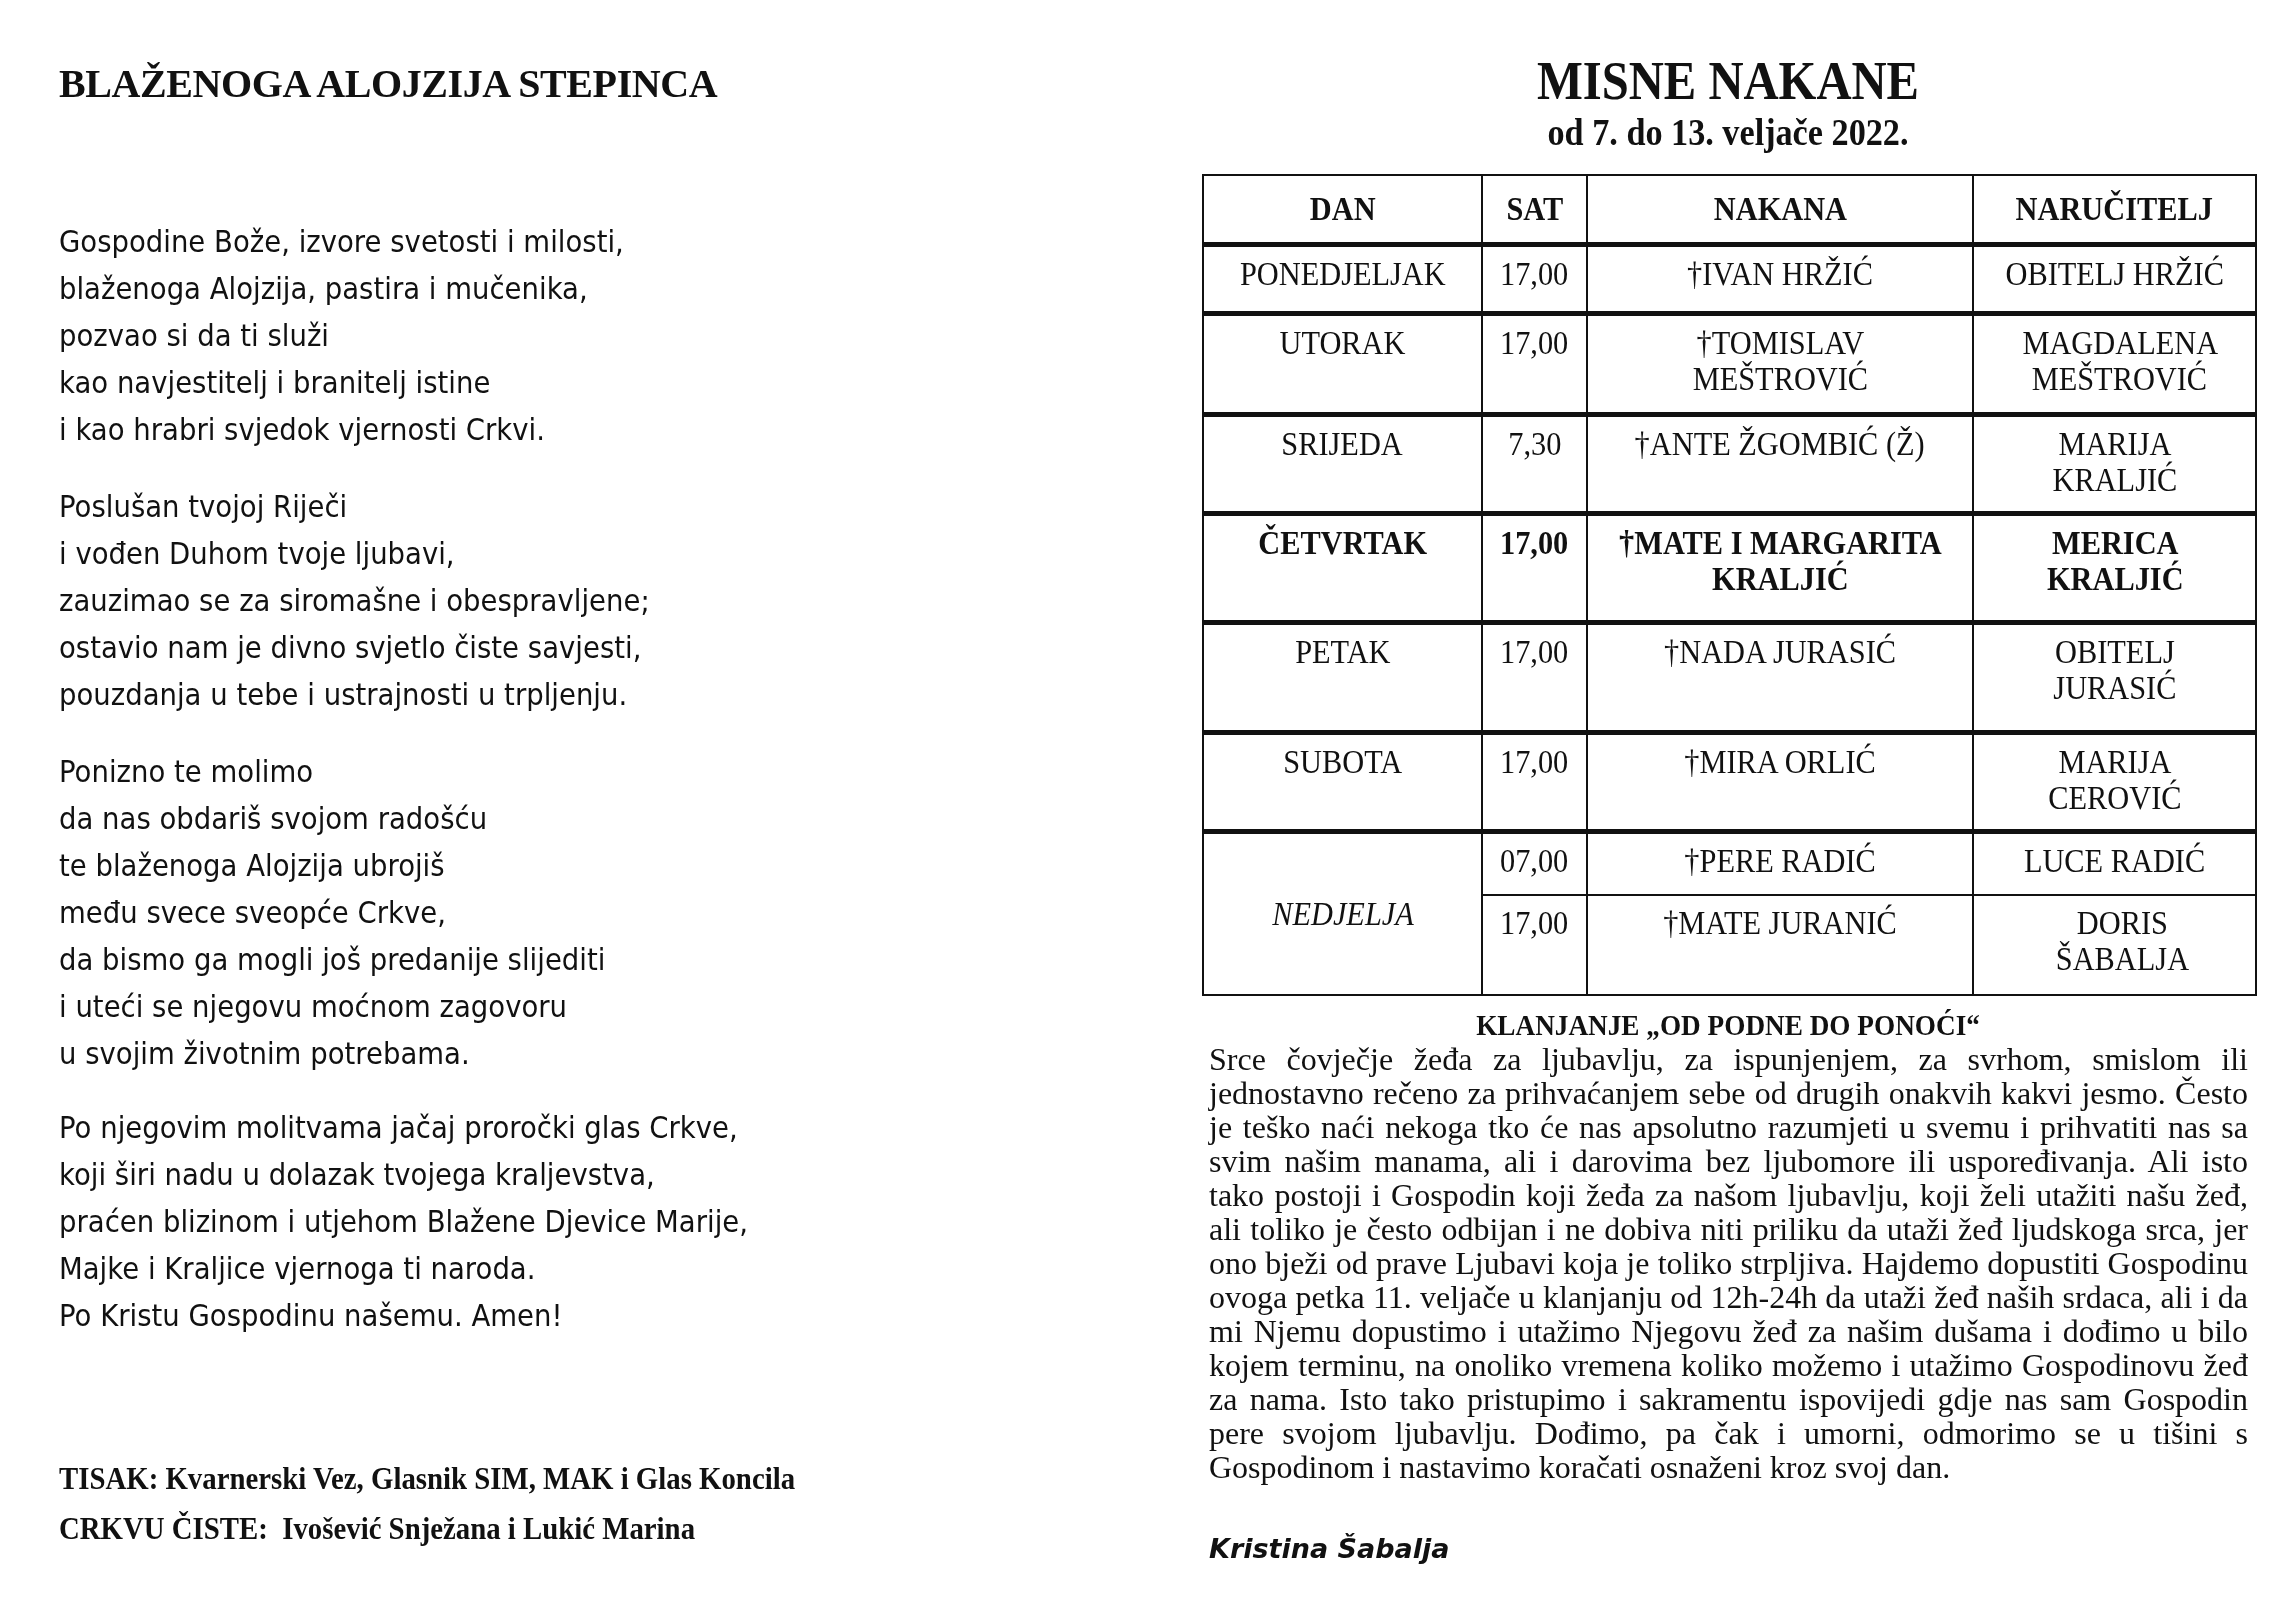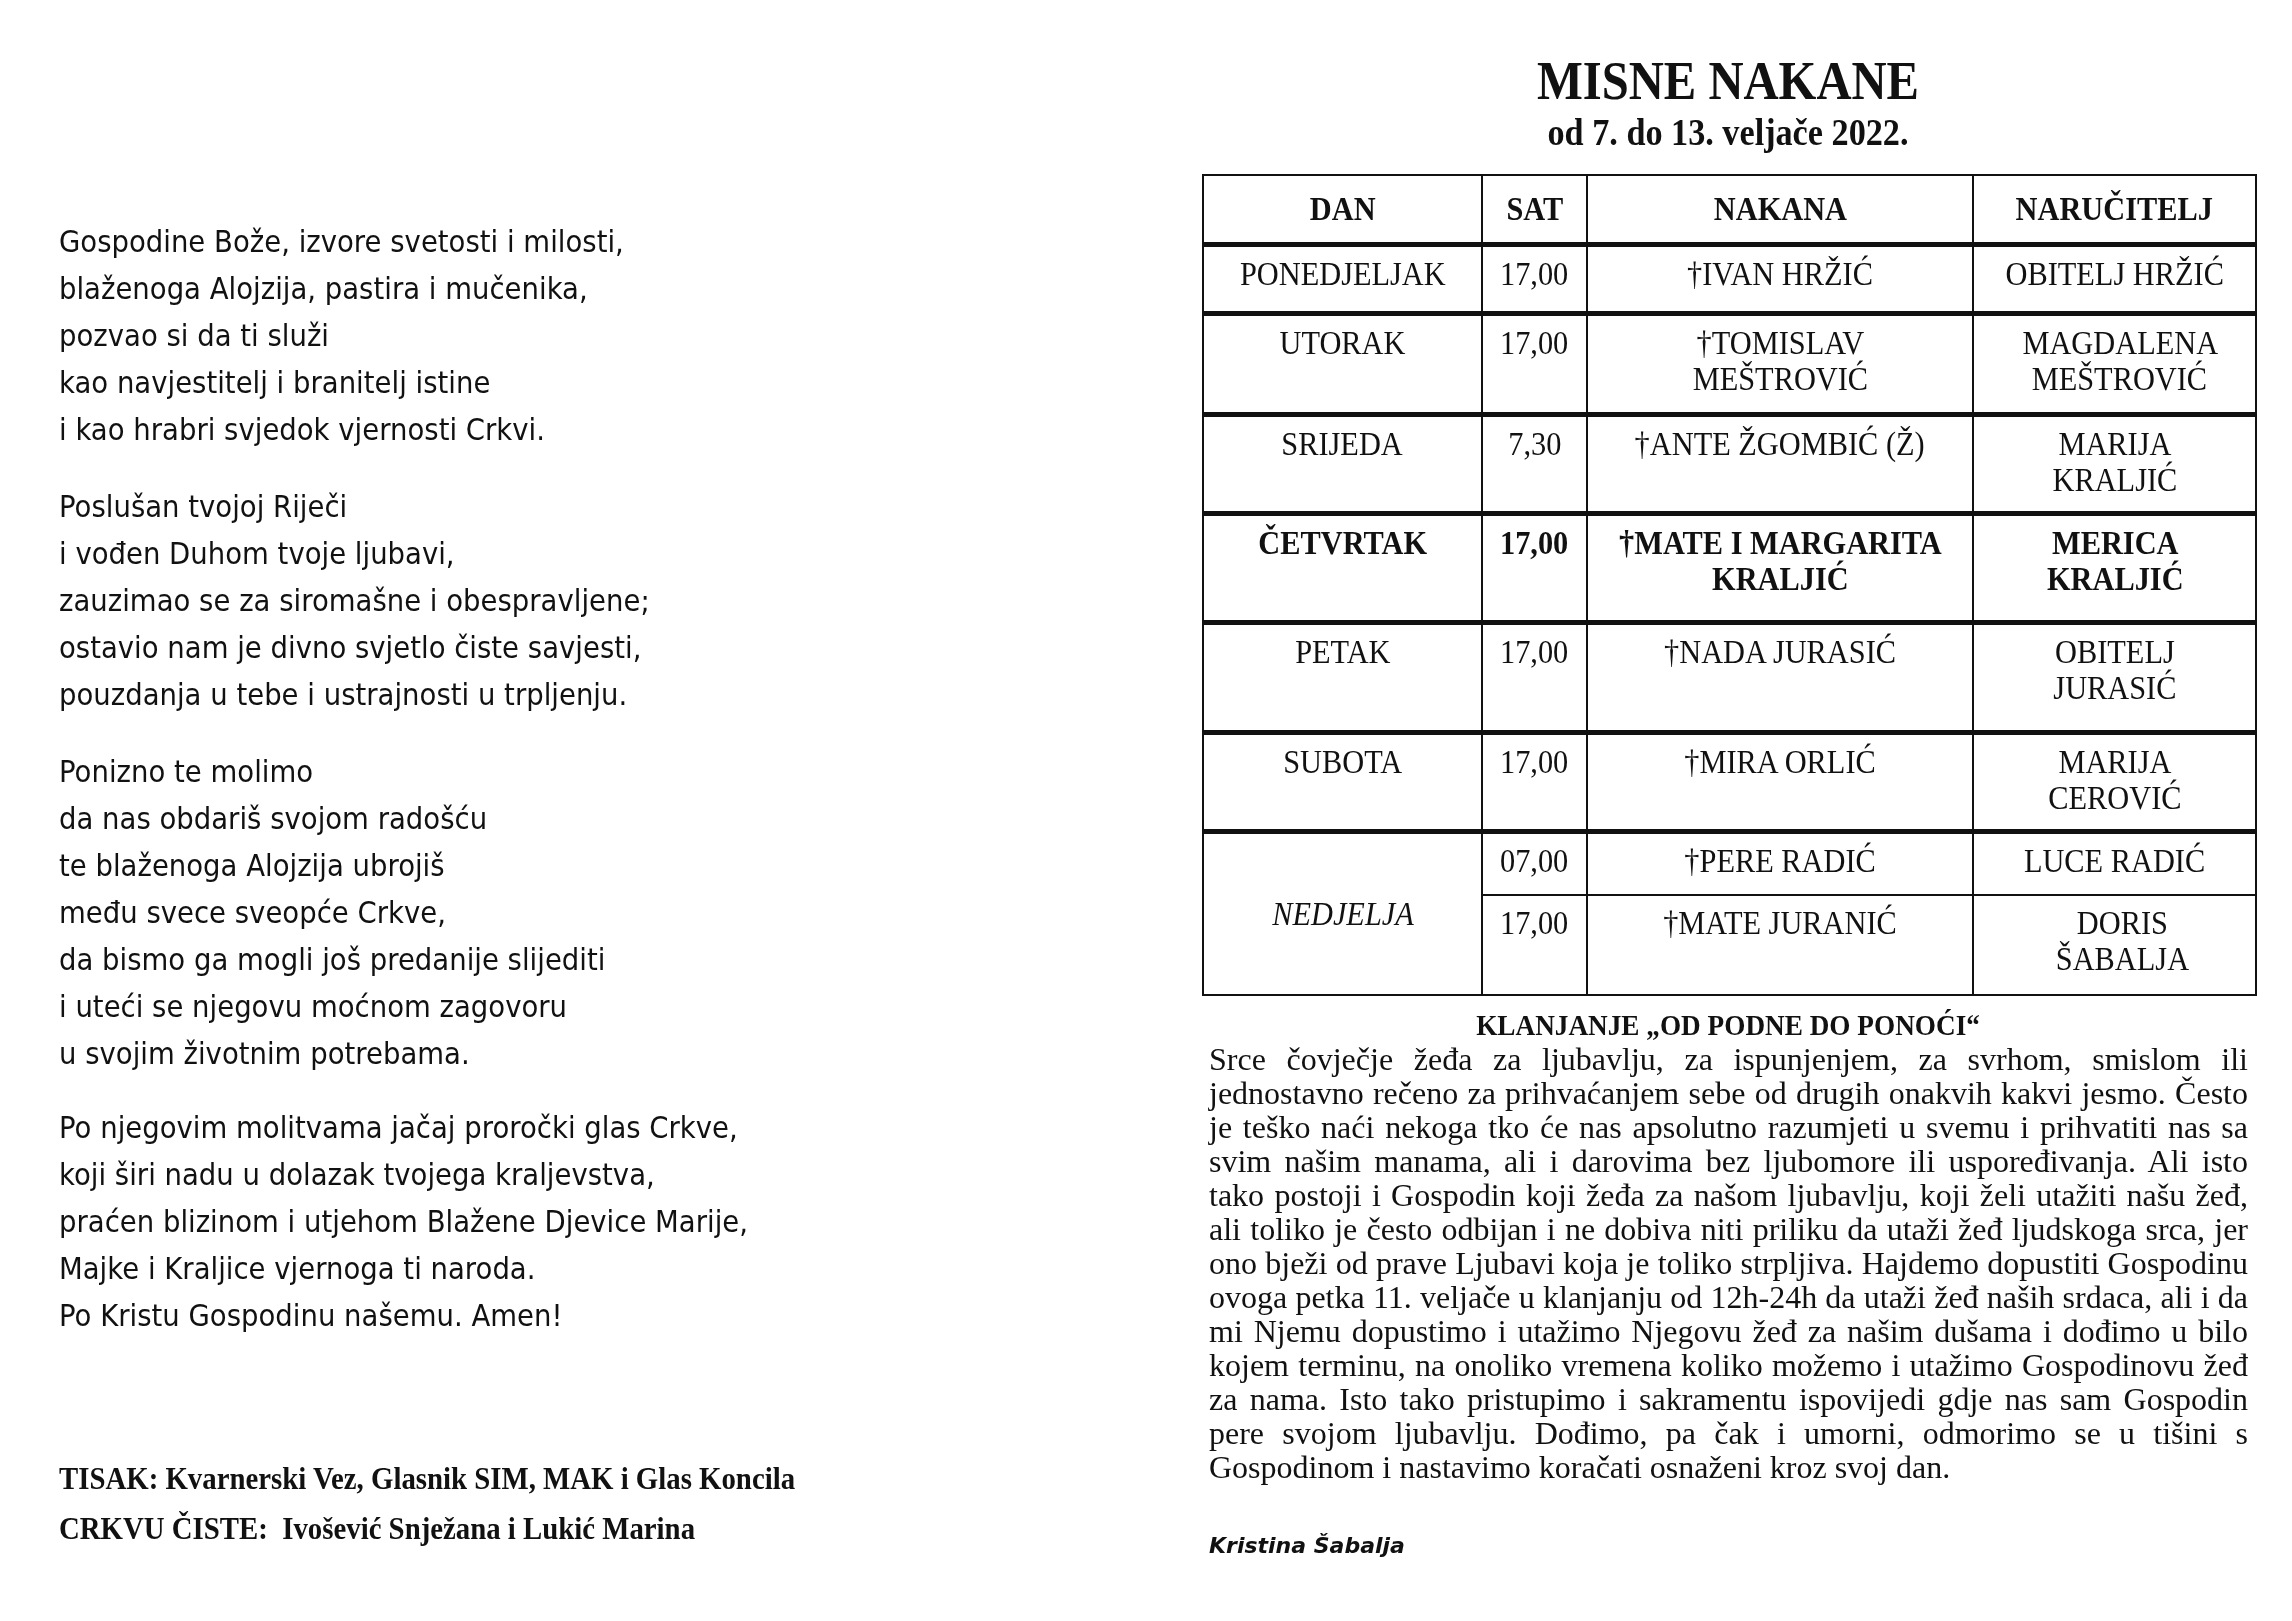--- a/index.html
+++ b/index.html
@@ -48,6 +48,7 @@
 <body>
 
 <div class="left-title serif">
+  <div>BLAŽENOGA ALOJZIJA STEPINCA</div>
 </div>
 
 <div class="poem p1 sans">

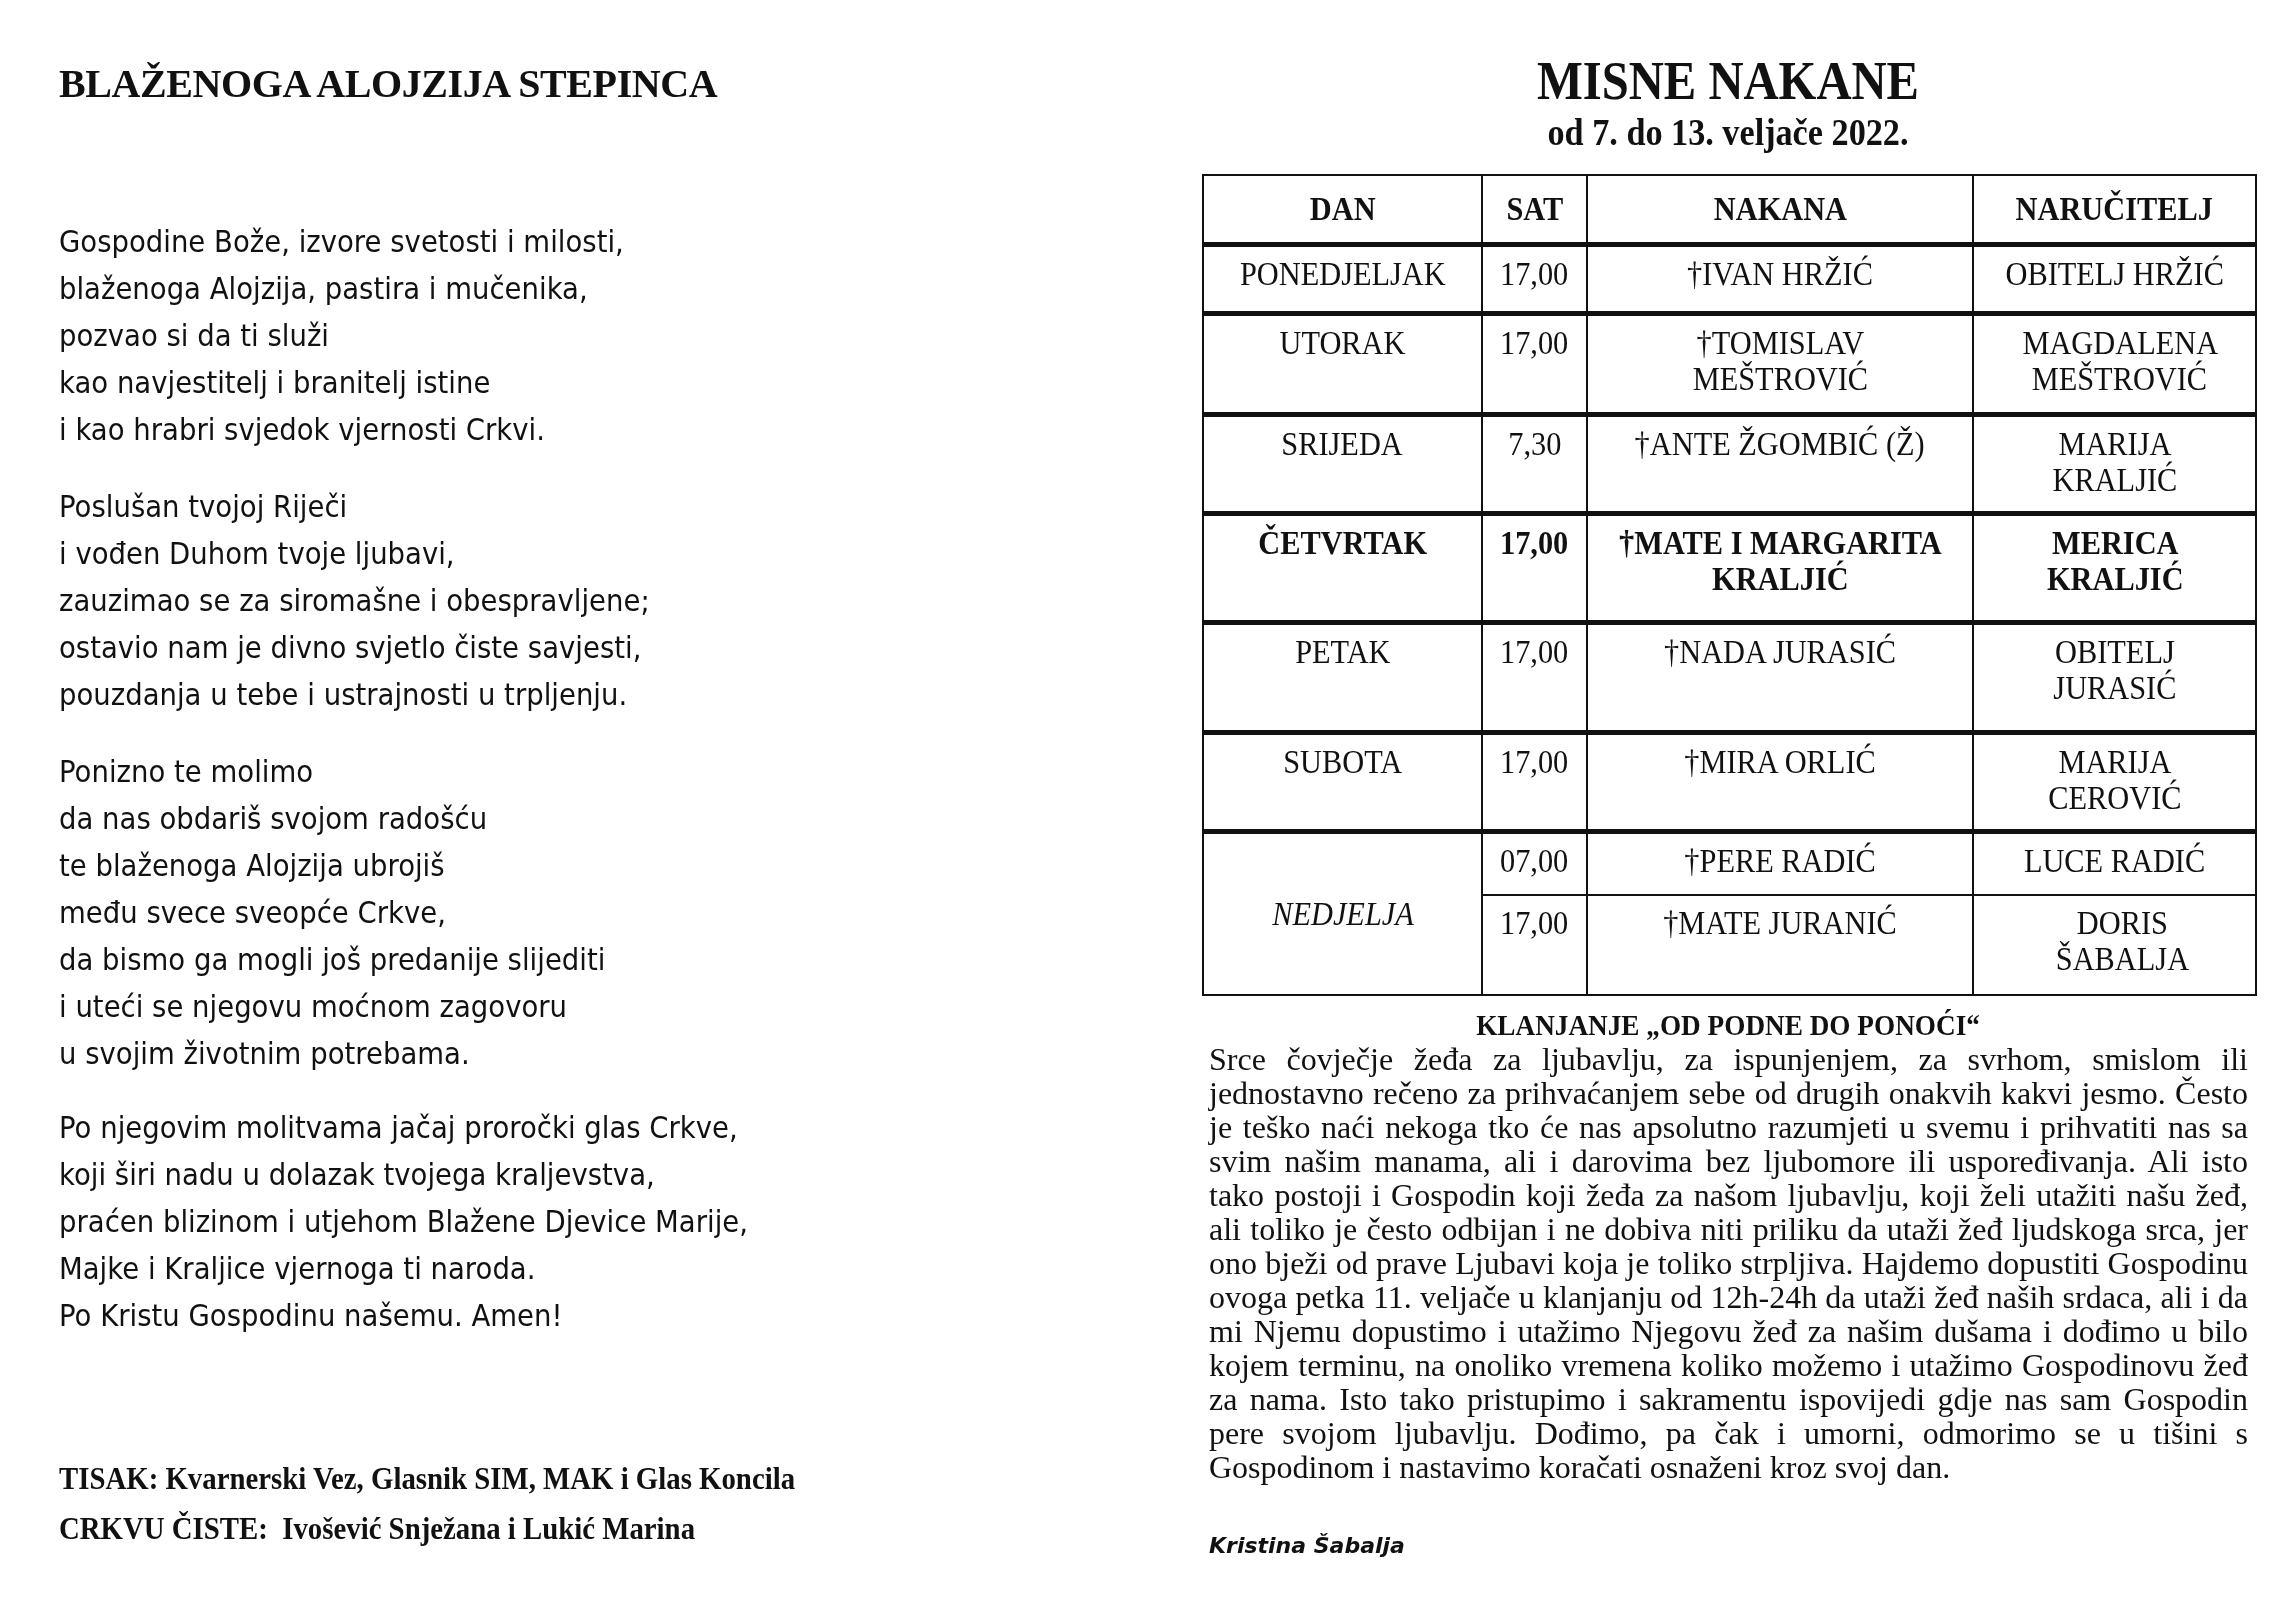--- a/index.html
+++ b/index.html
@@ -42,7 +42,7 @@
 
   .klan-title { position:absolute; left:1202px; width:1052px; text-align:center; top:1007px; font-size:29.6px; font-weight:bold; line-height:36px; transform:scaleX(0.92); }
   .klan-body { position:absolute; left:1209px; width:1039px; top:1042px; font-size:32px; line-height:34px; text-align:justify; text-align-last:left; }
-  .author { position:absolute; left:1209px; top:1533px; font-size:22px; font-style:italic; font-weight:bold; }
+  .author { position:absolute; left:1209px; top:1533px; font-size:27px; font-style:italic; font-weight:bold; }
 </style>
 </head>
 <body>

